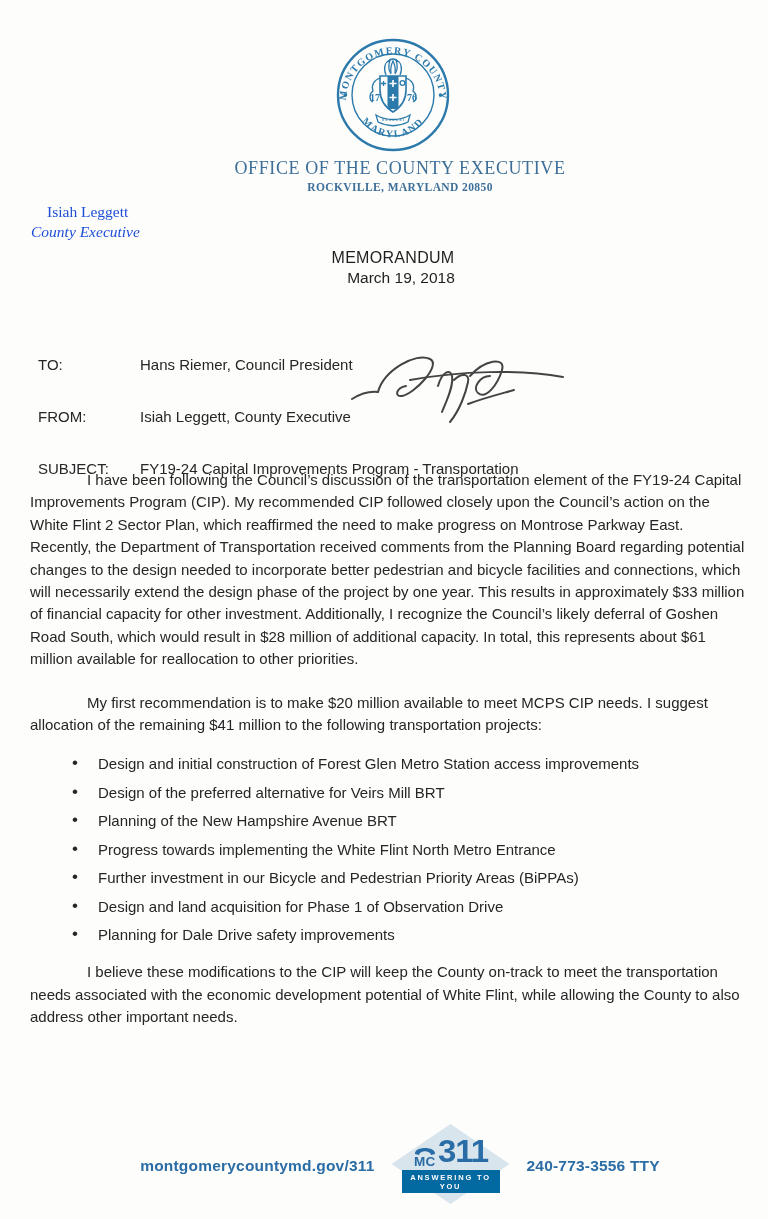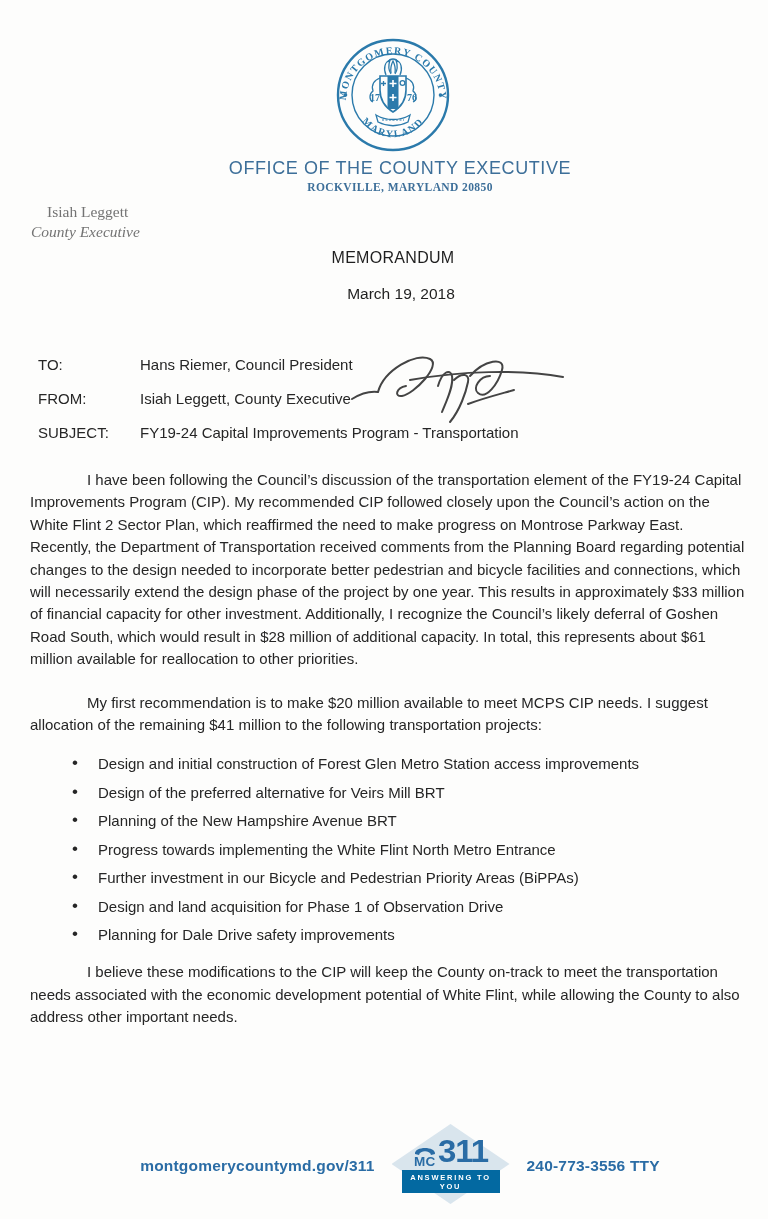--- a/index.html
+++ b/index.html
@@ -18,7 +18,7 @@
   .office-title{
     top:158px;left:0;width:100%;padding-left:32px;box-sizing:border-box;
     text-align:center;
-    font-family:Liberation Sans, sans-serif;
+    font-family:Liberation Serif, serif;
     font-size:18px;letter-spacing:0.6px;
     color:#3d6f99;
   }

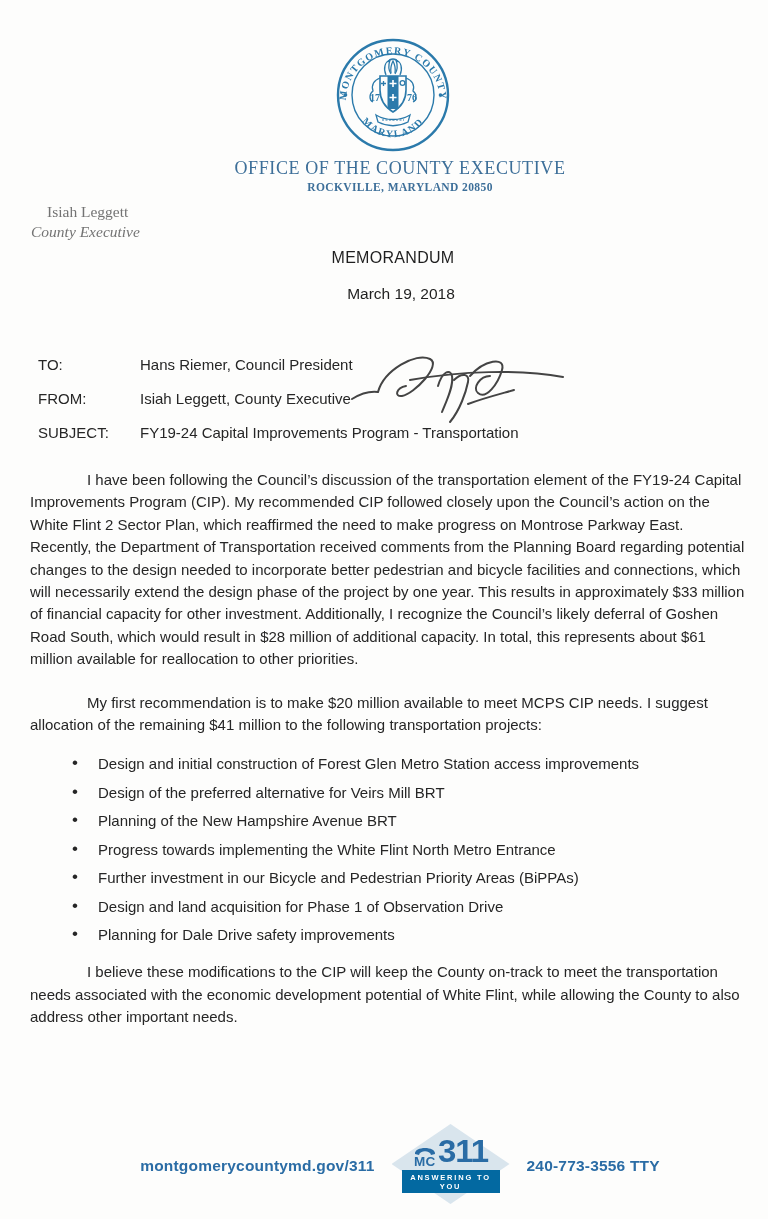--- a/index.html
+++ b/index.html
@@ -34,7 +34,7 @@
     top:202px;left:31px;
     font-family:"Liberation Serif",serif;
     font-size:15.5px;line-height:20px;
-    color:#737373;
+    color:#1d4ed8;
   }
   .exec-name{display:block;padding-left:16px;}
   .exec-title{display:block;font-style:italic;}

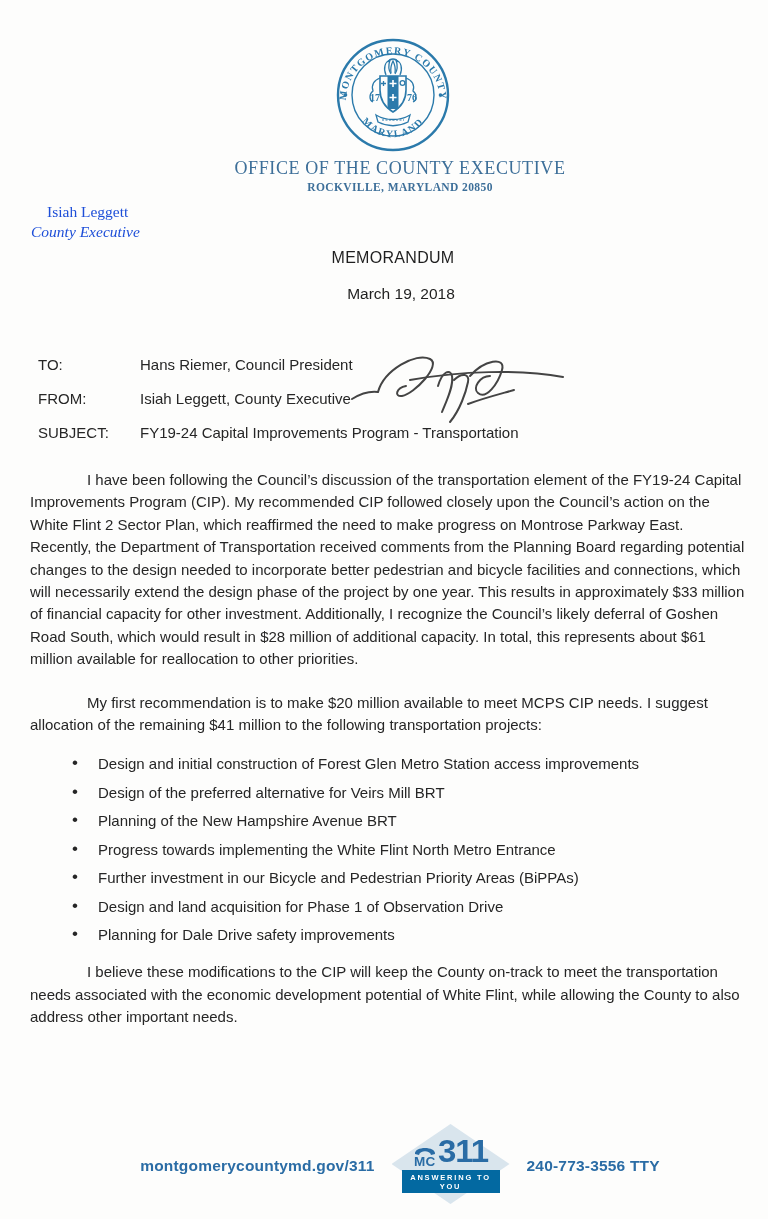--- a/index.html
+++ b/index.html
@@ -45,7 +45,7 @@
     text-align:center;font-size:16px;letter-spacing:0.3px;color:#1f1f1f;
   }
   .memo-date{
-    top:285px;left:0;width:100%;padding-left:34px;box-sizing:border-box;
+    top:269px;left:0;width:100%;padding-left:34px;box-sizing:border-box;
     text-align:center;font-size:15.5px;color:#1f1f1f;
   }
 

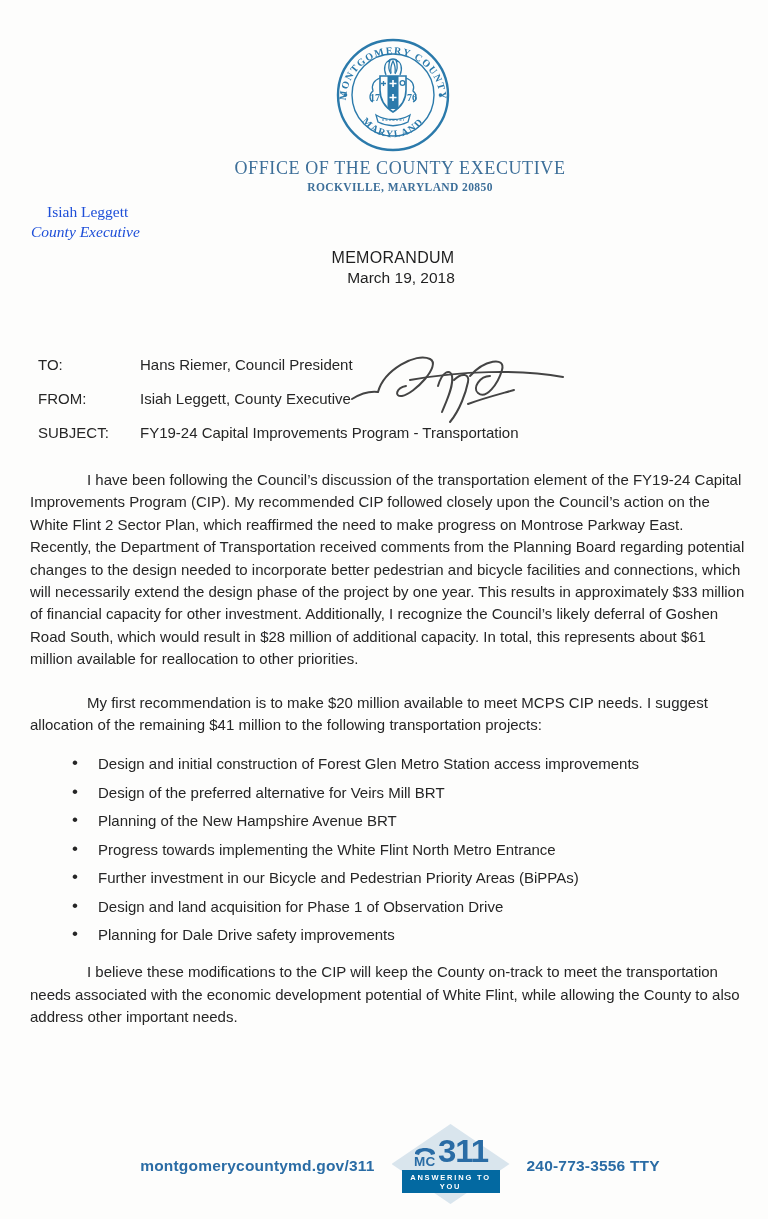--- a/index.html
+++ b/index.html
@@ -52,7 +52,7 @@
   .fields{
     top:356px;left:38px;
     display:grid;grid-template-columns:102px auto;
-    row-gap:17px;
+    row-gap:35px;
     font-size:15px;
   }
   .fields .val{white-space:nowrap;}

